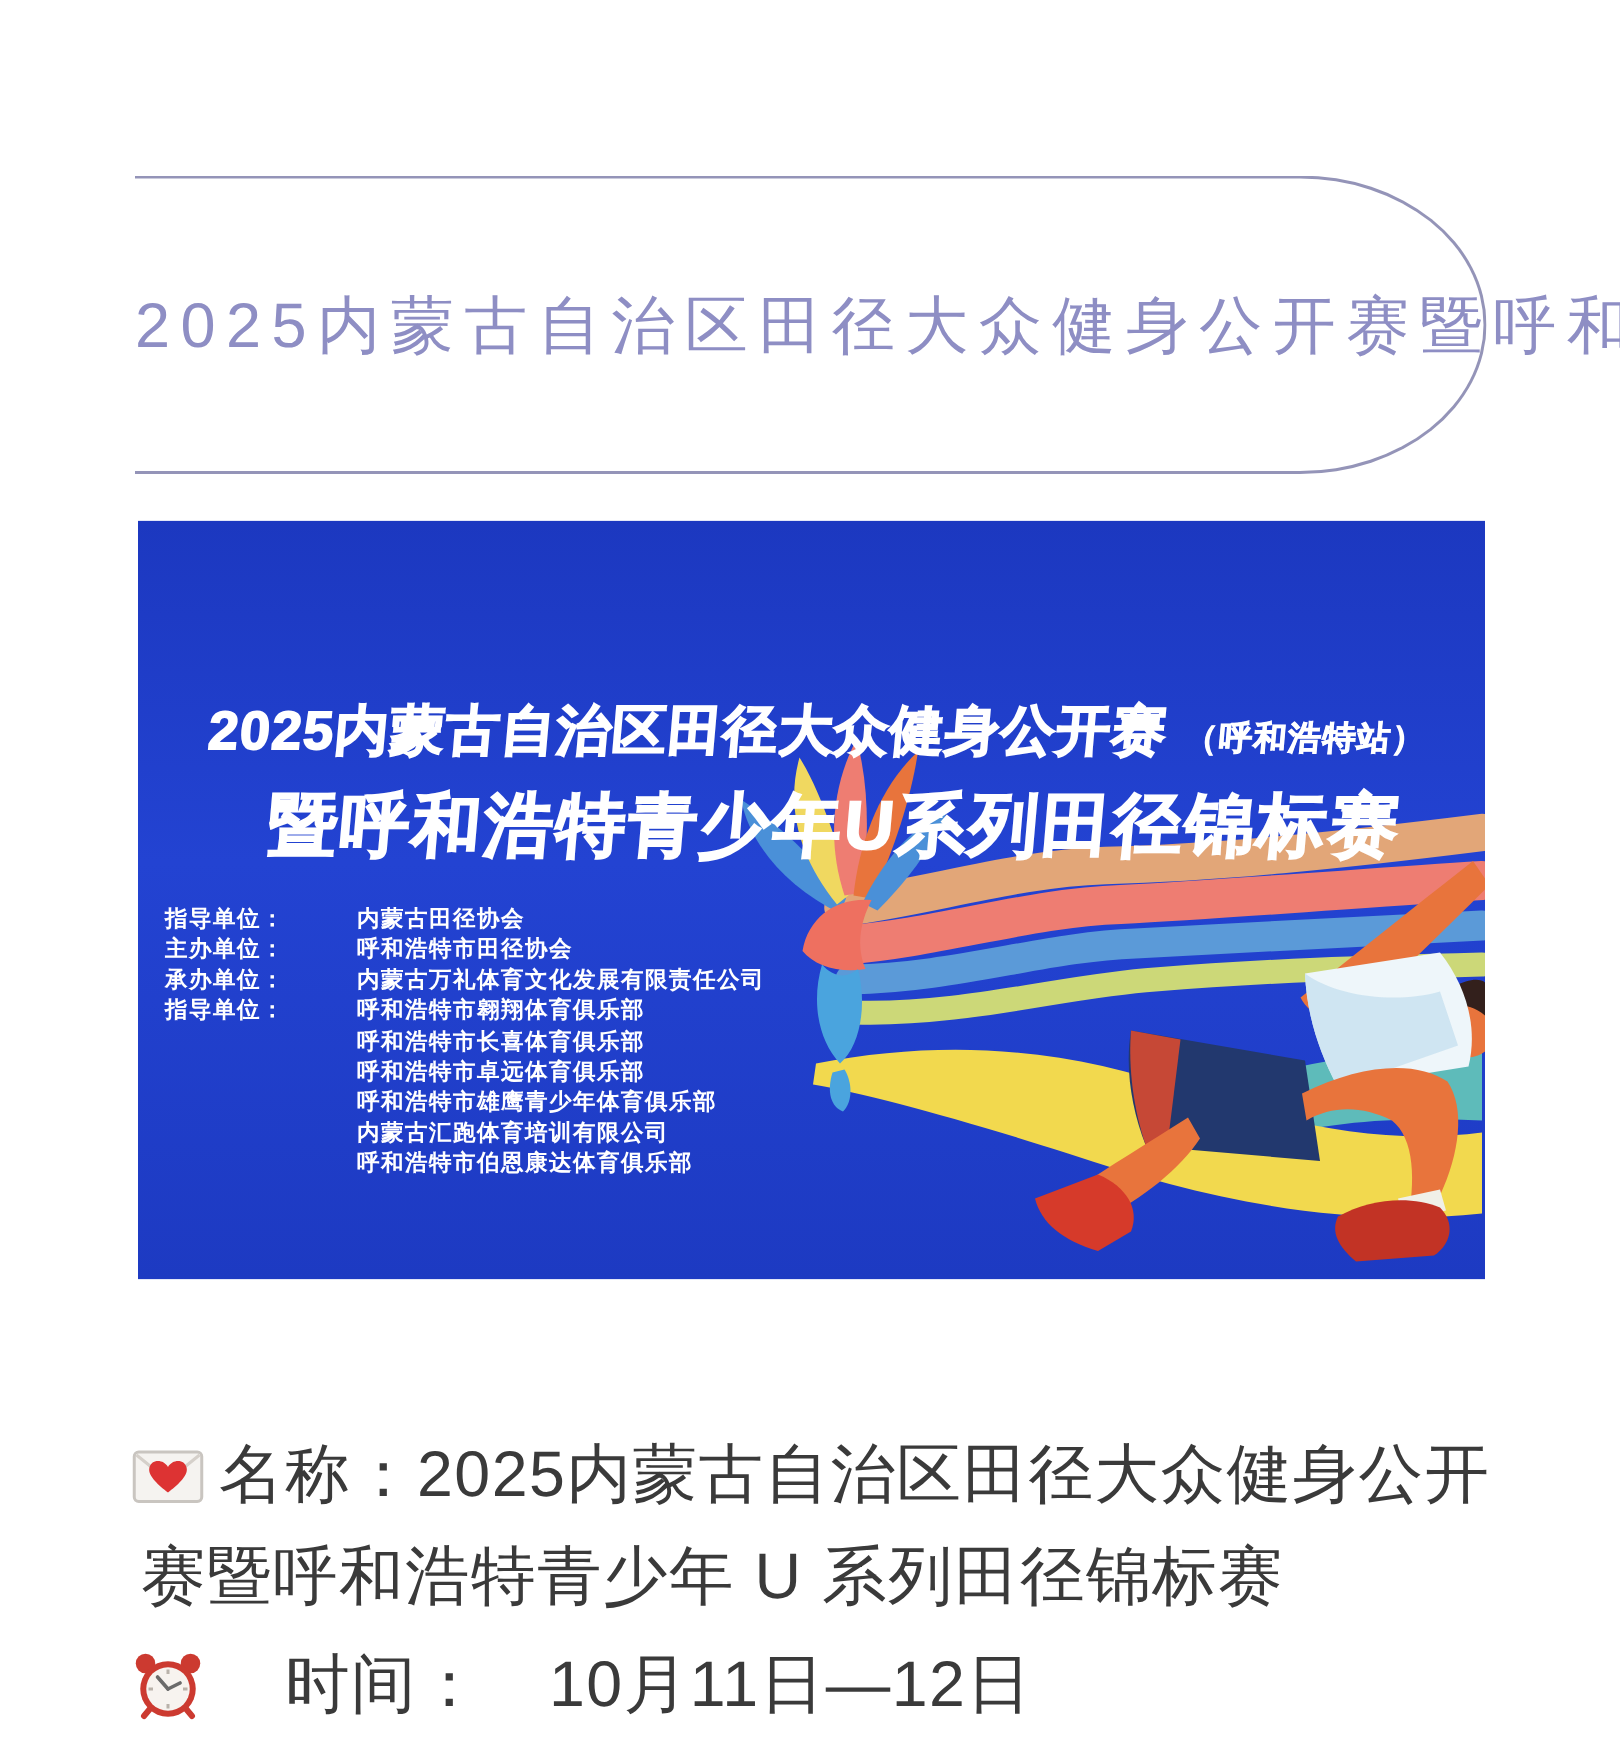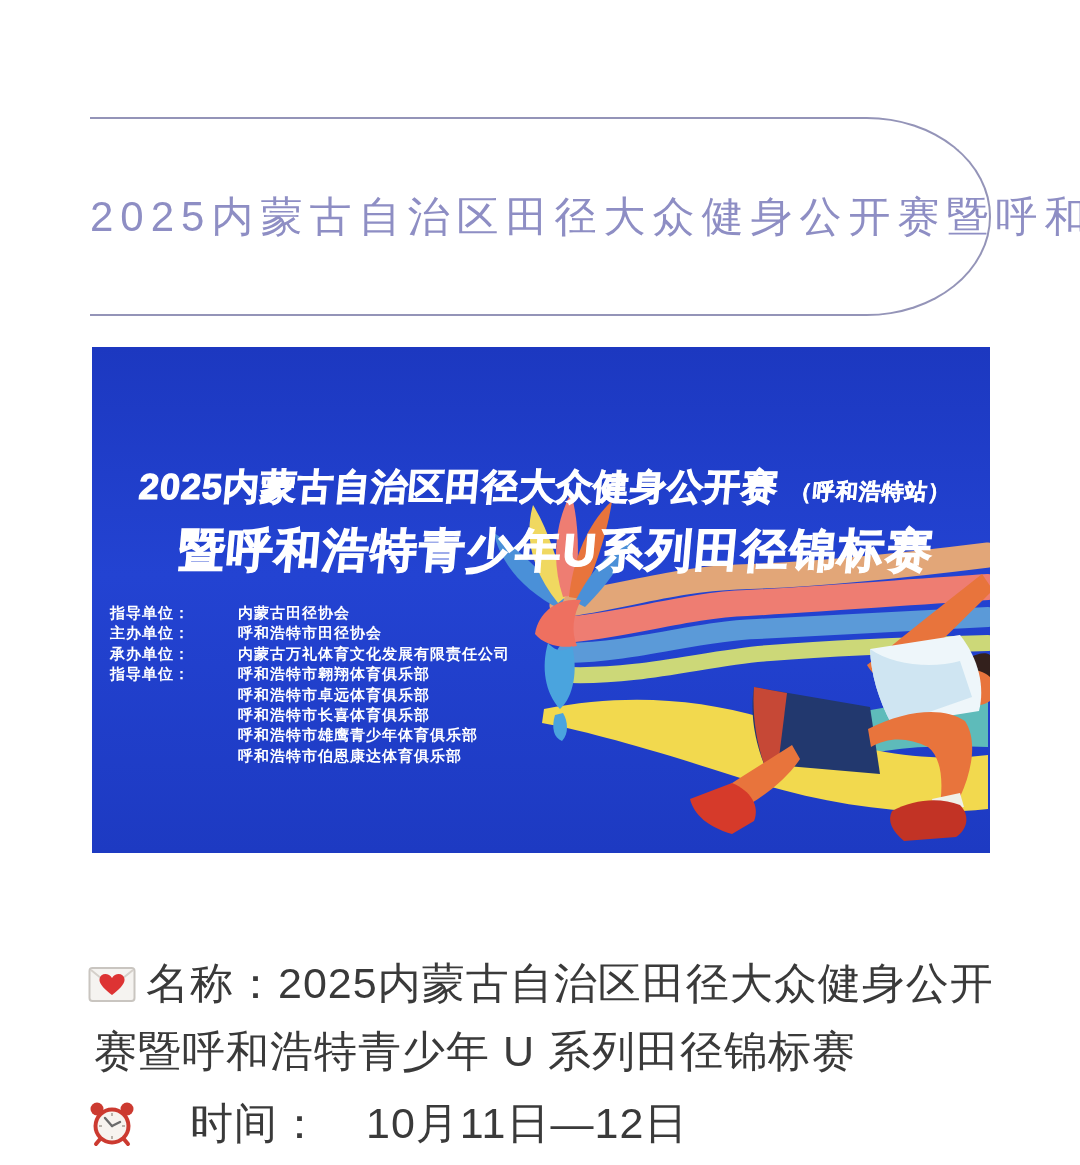--- a/index.html
+++ b/index.html
@@ -141,11 +141,11 @@
     </div>
     <div class="org-row">
       <span class="org-label"></span>
-      <span>呼和浩特市卓远体育俱乐部</span>
+      <span>呼和浩特市长喜体育俱乐部</span>
     </div>
     <div class="org-row">
       <span class="org-label"></span>
-      <span>呼和浩特市长喜体育俱乐部</span>
+      <span>呼和浩特市卓远体育俱乐部</span>
     </div>
     <div class="org-row">
       <span class="org-label"></span>

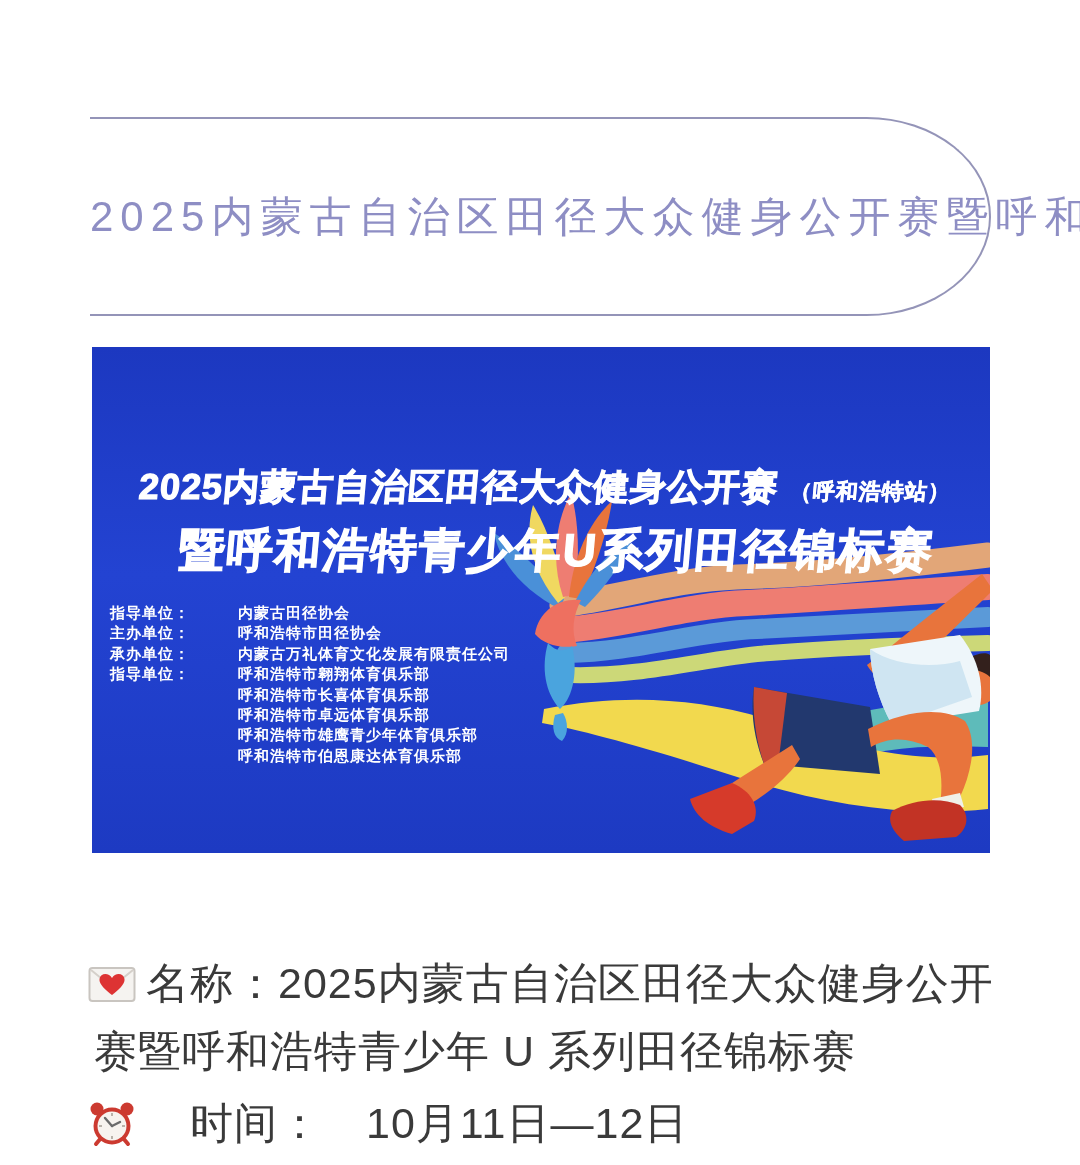--- a/index.html
+++ b/index.html
@@ -153,6 +153,10 @@
     </div>
     <div class="org-row">
       <span class="org-label"></span>
+      <span>内蒙古汇跑体育培训有限公司</span>
+    </div>
+    <div class="org-row">
+      <span class="org-label"></span>
       <span>呼和浩特市伯恩康达体育俱乐部</span>
     </div>
   </div>

